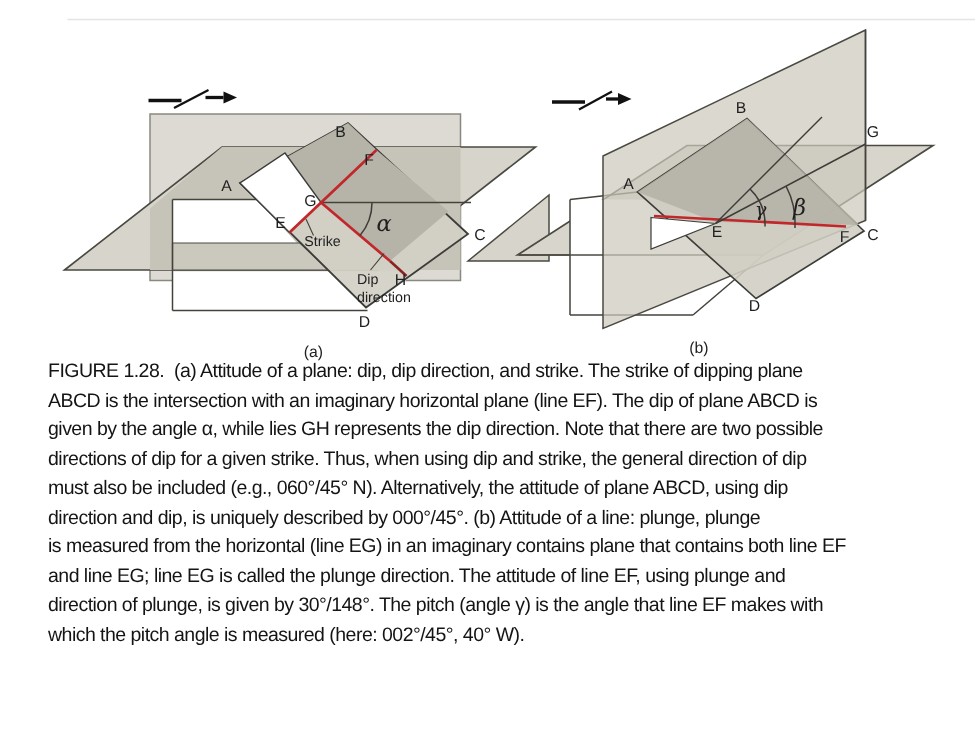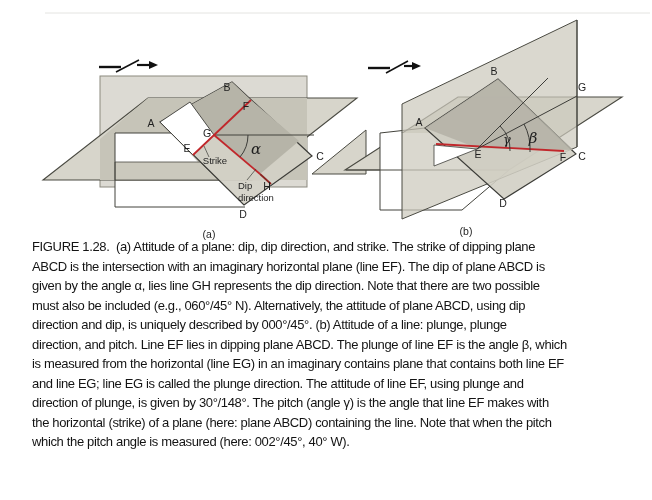--- a/index.html
+++ b/index.html
@@ -134,7 +134,7 @@
 <div id="caption">
   <div class="cline">FIGURE 1.28.  (a) Attitude of a plane: dip, dip direction, and strike. The strike of dipping plane</div>
   <div class="cline">ABCD is the intersection with an imaginary horizontal plane (line EF). The dip of plane ABCD is</div>
-  <div class="cline">given by the angle α, lies line GH represents the dip direction. Note that there are two possible</div>
+  <div class="cline">given by the angle α, while lies GH represents the dip direction. Note that there are two possible</div>
   <div class="cline">must also be included (e.g., 060°/45° N). Alternatively, the attitude of plane ABCD, using dip</div>
   <div class="cline">direction and dip, is uniquely described by 000°/45°. (b) Attitude of a line: plunge, plunge</div>
   <div class="cline">direction, and pitch. Line EF lies in dipping plane ABCD. The plunge of line EF is the angle β, which</div>

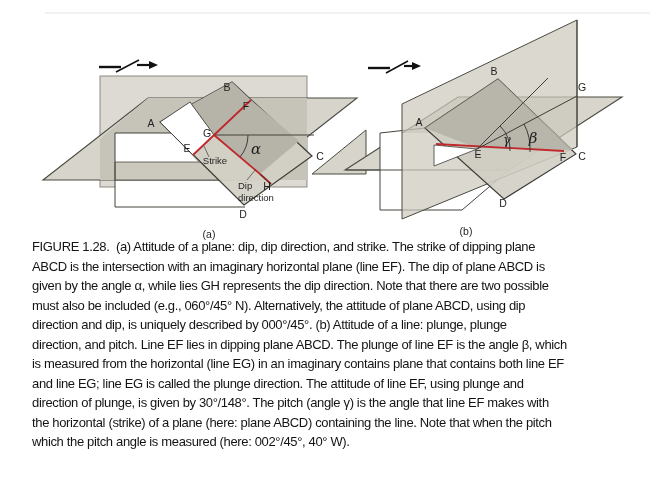--- a/index.html
+++ b/index.html
@@ -135,6 +135,7 @@
   <div class="cline">FIGURE 1.28.  (a) Attitude of a plane: dip, dip direction, and strike. The strike of dipping plane</div>
   <div class="cline">ABCD is the intersection with an imaginary horizontal plane (line EF). The dip of plane ABCD is</div>
   <div class="cline">given by the angle α, while lies GH represents the dip direction. Note that there are two possible</div>
+  <div class="cline">directions of dip for a given strike. Thus, when using dip and strike, the general direction of dip</div>
   <div class="cline">must also be included (e.g., 060°/45° N). Alternatively, the attitude of plane ABCD, using dip</div>
   <div class="cline">direction and dip, is uniquely described by 000°/45°. (b) Attitude of a line: plunge, plunge</div>
   <div class="cline">direction, and pitch. Line EF lies in dipping plane ABCD. The plunge of line EF is the angle β, which</div>

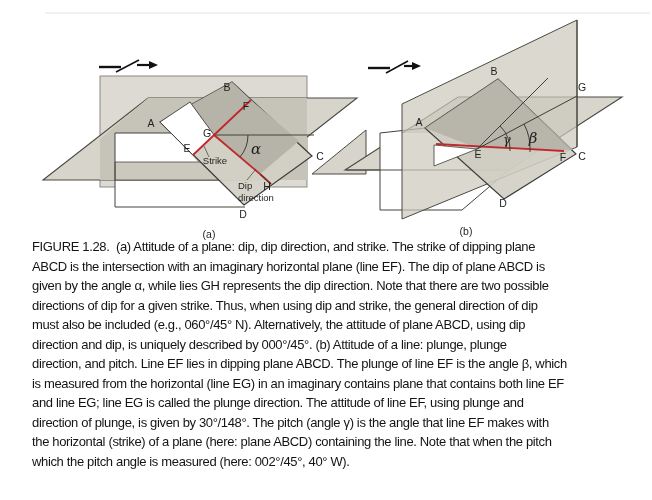--- a/index.html
+++ b/index.html
@@ -138,7 +138,6 @@
   <div class="cline">directions of dip for a given strike. Thus, when using dip and strike, the general direction of dip</div>
   <div class="cline">must also be included (e.g., 060°/45° N). Alternatively, the attitude of plane ABCD, using dip</div>
   <div class="cline">direction and dip, is uniquely described by 000°/45°. (b) Attitude of a line: plunge, plunge</div>
-  <div class="cline">direction, and pitch. Line EF lies in dipping plane ABCD. The plunge of line EF is the angle β, which</div>
   <div class="cline">is measured from the horizontal (line EG) in an imaginary contains plane that contains both line EF</div>
   <div class="cline">and line EG; line EG is called the plunge direction. The attitude of line EF, using plunge and</div>
   <div class="cline">direction of plunge, is given by 30°/148°. The pitch (angle γ) is the angle that line EF makes with</div>

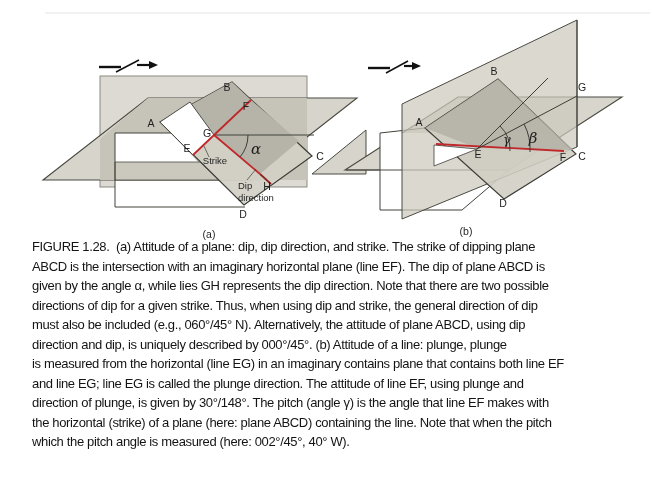--- a/index.html
+++ b/index.html
@@ -141,7 +141,6 @@
   <div class="cline">is measured from the horizontal (line EG) in an imaginary contains plane that contains both line EF</div>
   <div class="cline">and line EG; line EG is called the plunge direction. The attitude of line EF, using plunge and</div>
   <div class="cline">direction of plunge, is given by 30°/148°. The pitch (angle γ) is the angle that line EF makes with</div>
-  <div class="cline">the horizontal (strike) of a plane (here: plane ABCD) containing the line. Note that when the pitch</div>
   <div class="cline">which the pitch angle is measured (here: 002°/45°, 40° W).</div>
 </div>
 

